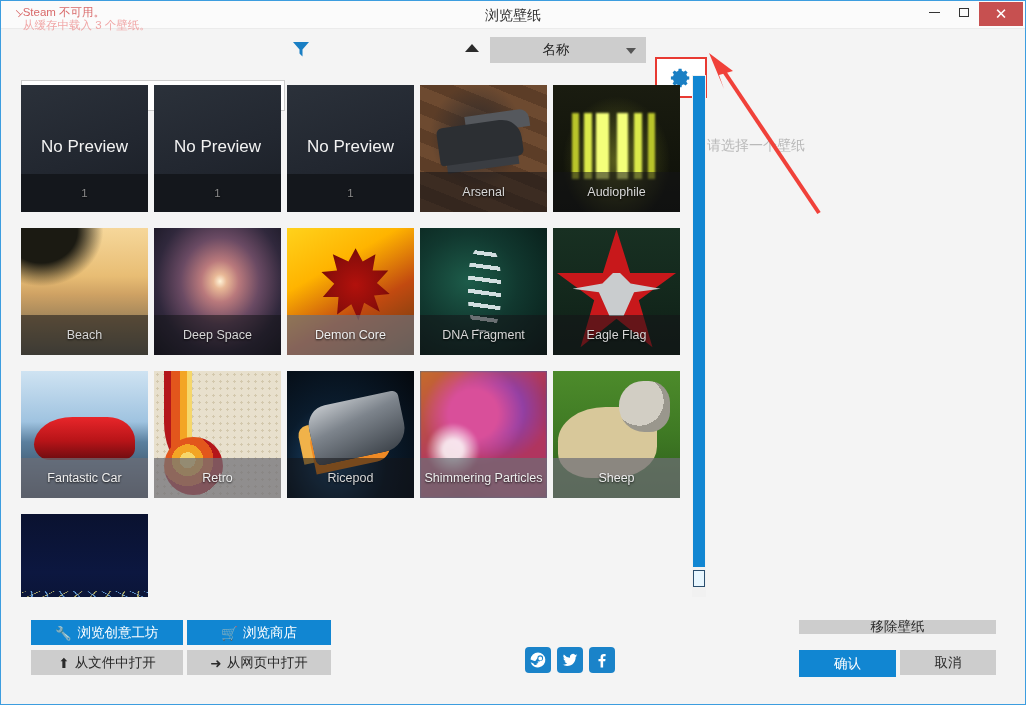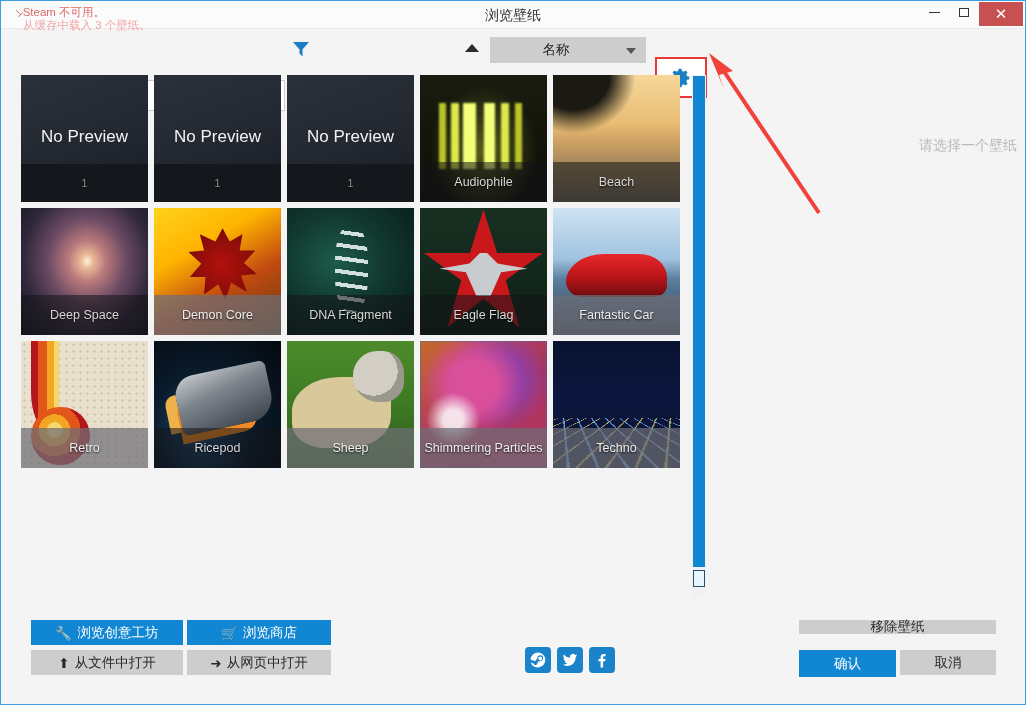--- a/index.html
+++ b/index.html
@@ -100,7 +100,7 @@
   }
   .tile {
     position: relative; width: 127px; height: 127px;
-    margin: 0 6px 6px 0; overflow: hidden;
+    margin: 10px 6px 6px 0; overflow: hidden;
     background: #a16207; cursor: pointer;
   }
   .tile .thumb { position: absolute; inset: 0; }

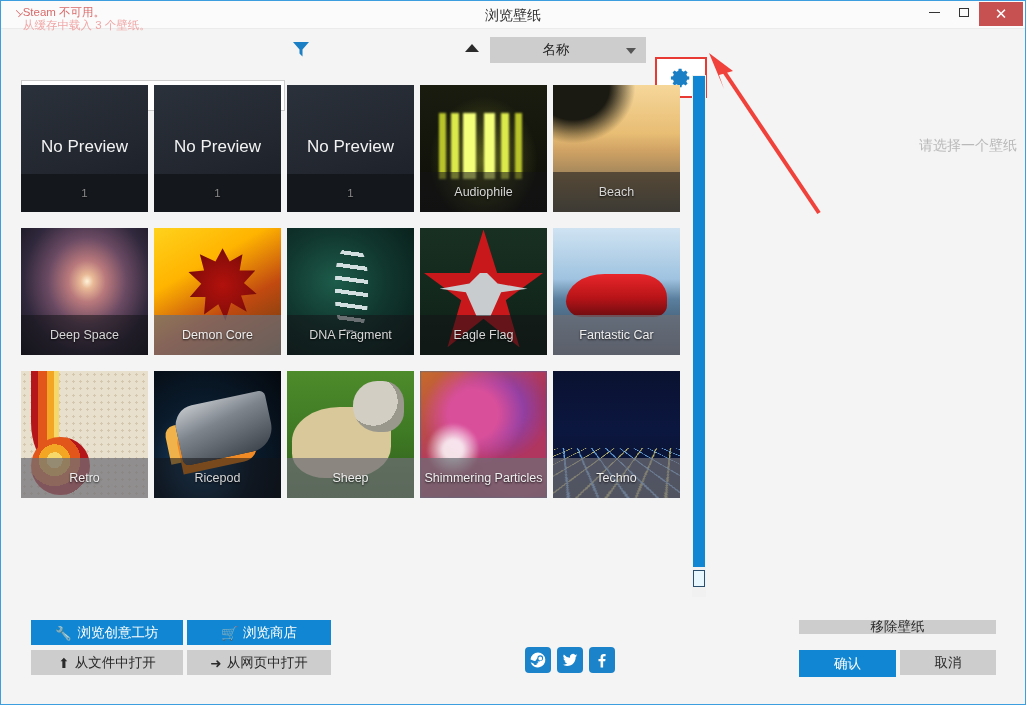--- a/index.html
+++ b/index.html
@@ -286,7 +286,7 @@
     position: absolute; left: 706px; top: 74px; width: 310px; height: 522px;
   }
   #preview-hint {
-    position: absolute; left: 0; top: 62px; width: 310px; text-align: right;
+    position: absolute; left: 0; top: 62px; width: 310px; text-align: left;
     font-size: 14px; color: #b9b9b9;
   }
   #annotation-arrow {

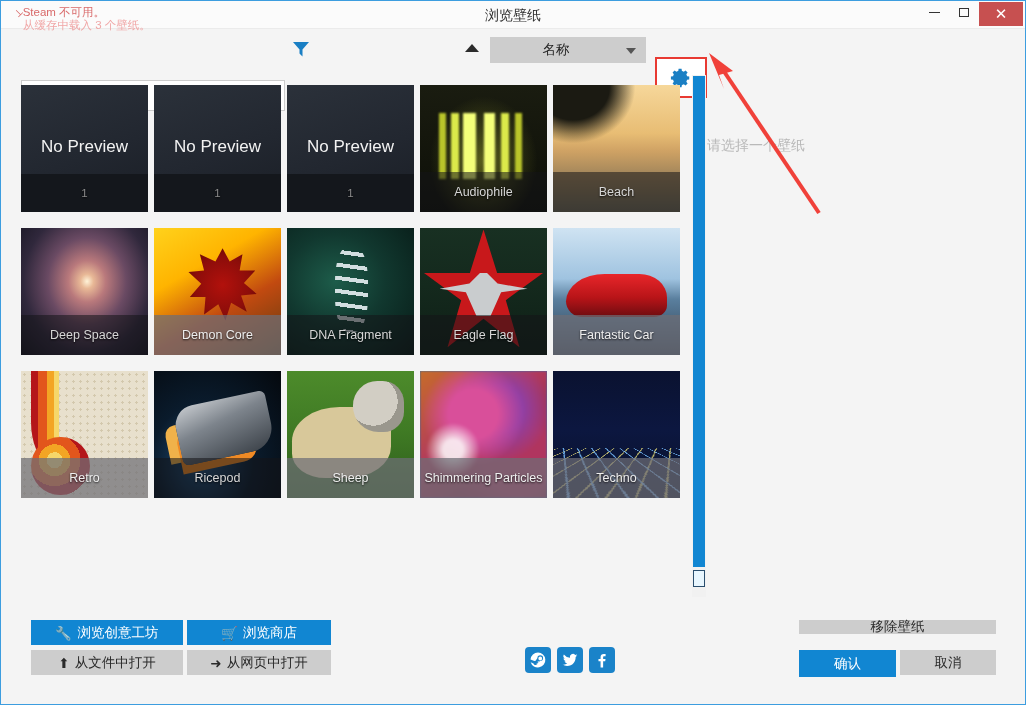--- a/index.html
+++ b/index.html
@@ -388,6 +388,10 @@
           <div class="caption">1</div>
         </div>
         <div class="tile">
+          <div class="thumb art-arsenal"></div>
+          <div class="caption">Arsenal</div>
+        </div>
+        <div class="tile">
           <div class="thumb art-audiophile"></div>
           <div class="caption">Audiophile</div>
         </div>

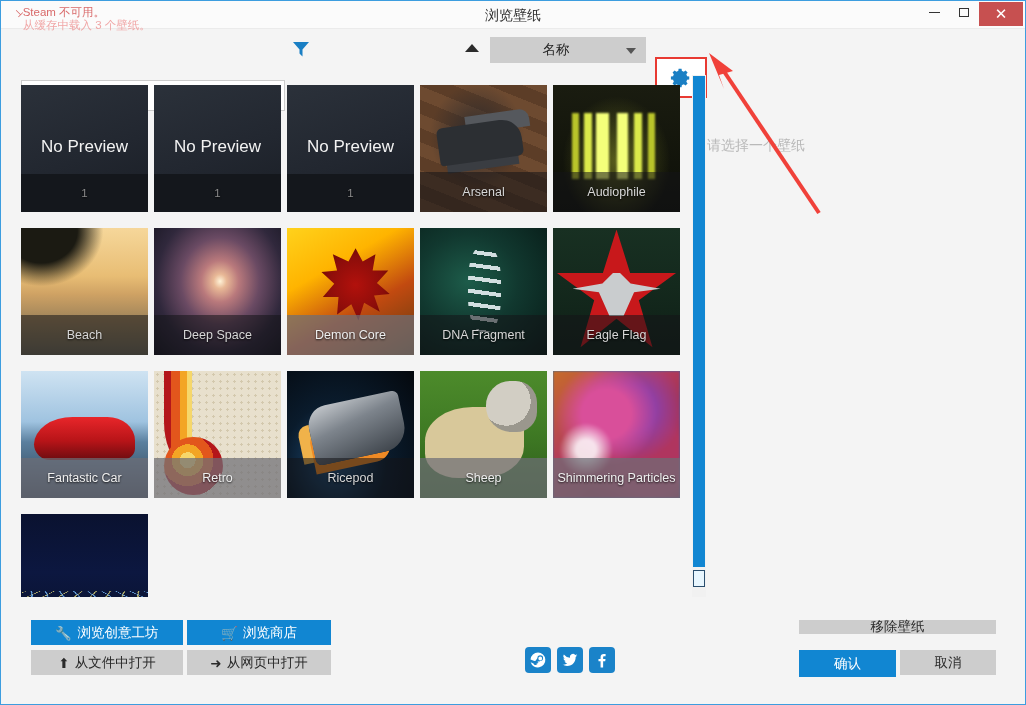--- a/index.html
+++ b/index.html
@@ -428,12 +428,12 @@
           <div class="caption">Ricepod</div>
         </div>
         <div class="tile selected">
+          <div class="thumb art-particles"></div>
+          <div class="caption">Shimmering Particles</div>
+        </div>
+        <div class="tile selected">
           <div class="thumb art-sheep"></div>
           <div class="caption">Sheep</div>
-        </div>
-        <div class="tile selected">
-          <div class="thumb art-particles"></div>
-          <div class="caption">Shimmering Particles</div>
         </div>
         <div class="tile selected">
           <div class="thumb art-techno"></div>

